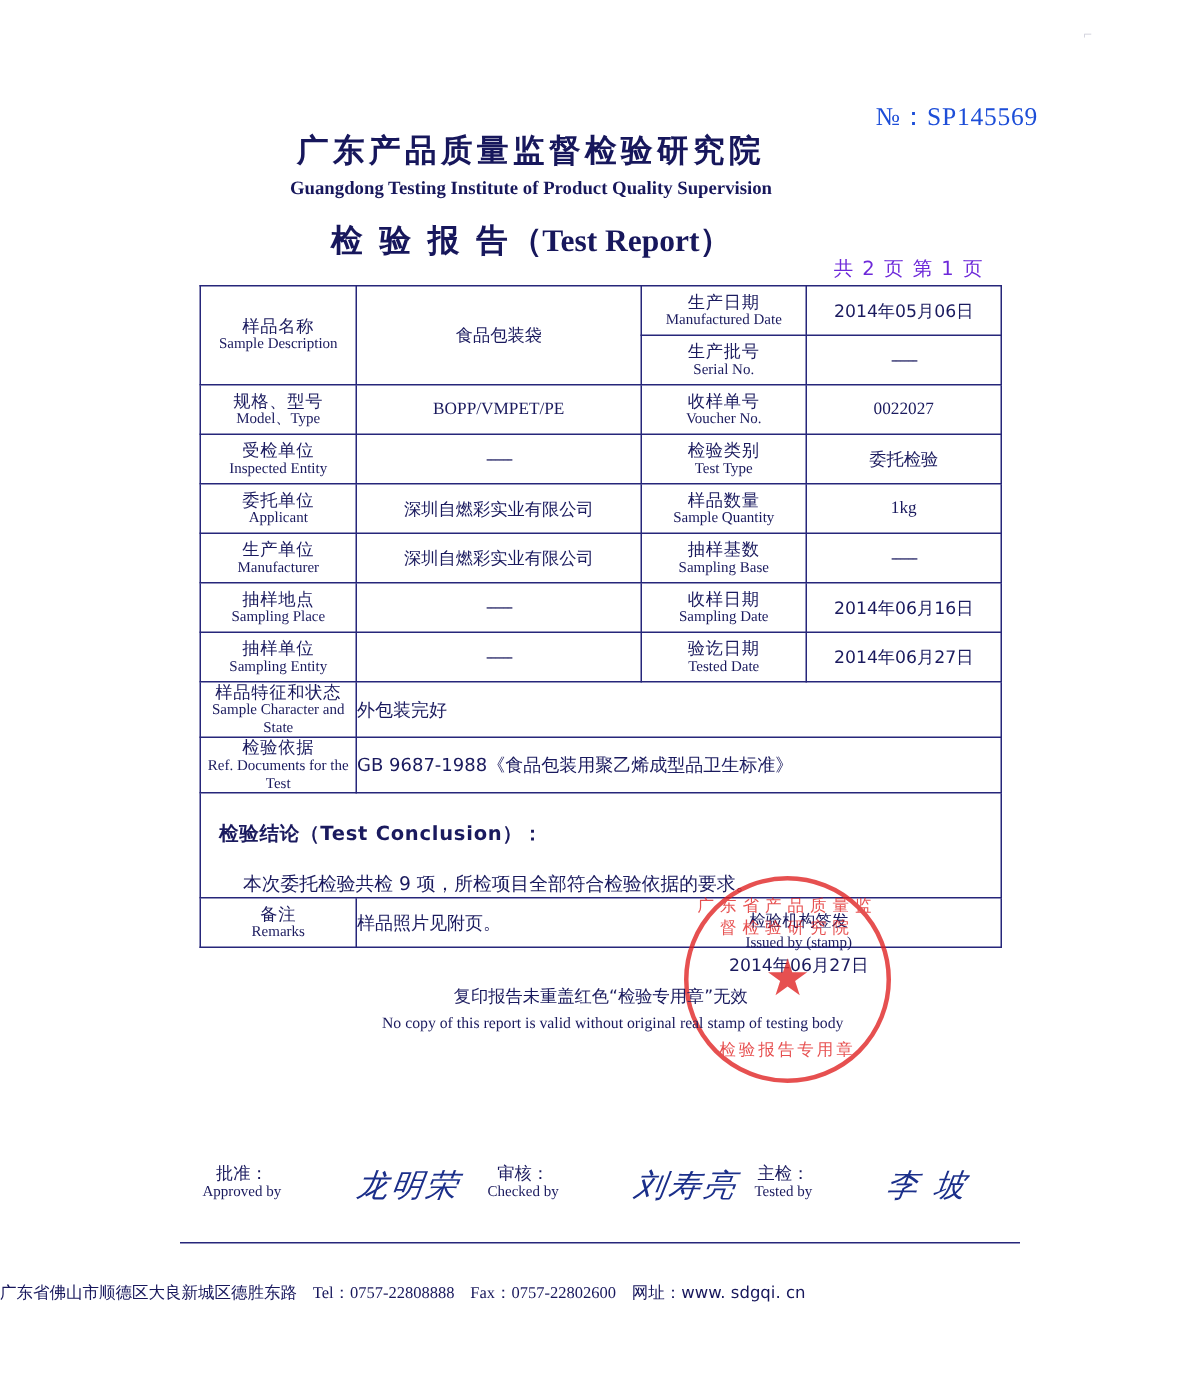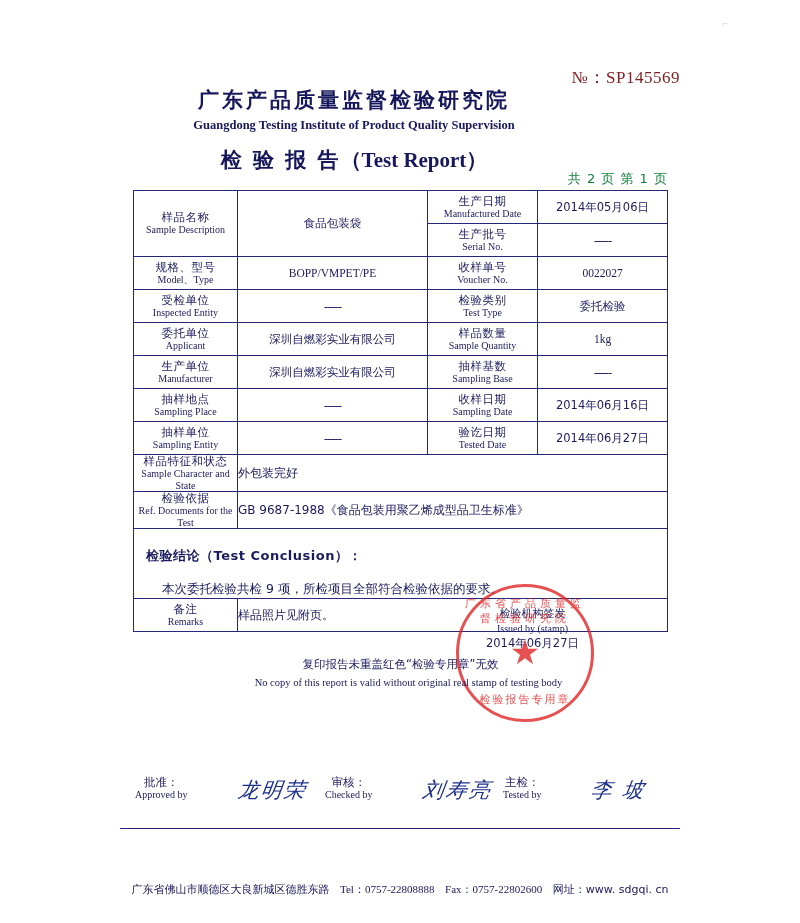--- a/index.html
+++ b/index.html
@@ -26,10 +26,10 @@
   .report-no {
     position: absolute;
     top: 66px;
-    right: 120px;
+    right: 108px;
     font-family: "Liberation Serif", serif;
     font-size: 17px;
-    color: #7f1d1d;
+    color: #1d4ed8;
     letter-spacing: 0.5px;
     white-space: nowrap;
   }

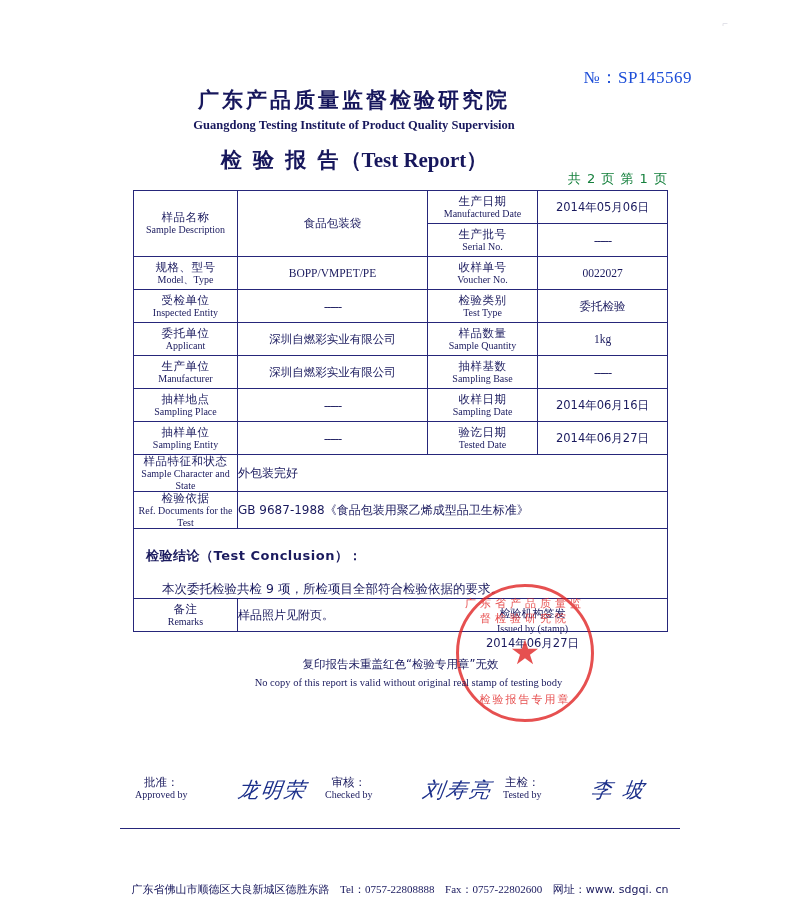--- a/index.html
+++ b/index.html
@@ -69,9 +69,9 @@
   .page-count {
     position: absolute;
     top: 170px;
-    right: 132px;
+    right: 144px;
     font-size: 13px;
-    color: #15803d;
+    color: #6d28d9;
     font-family: "DejaVu Sans", sans-serif;
     letter-spacing: 1px;
   }

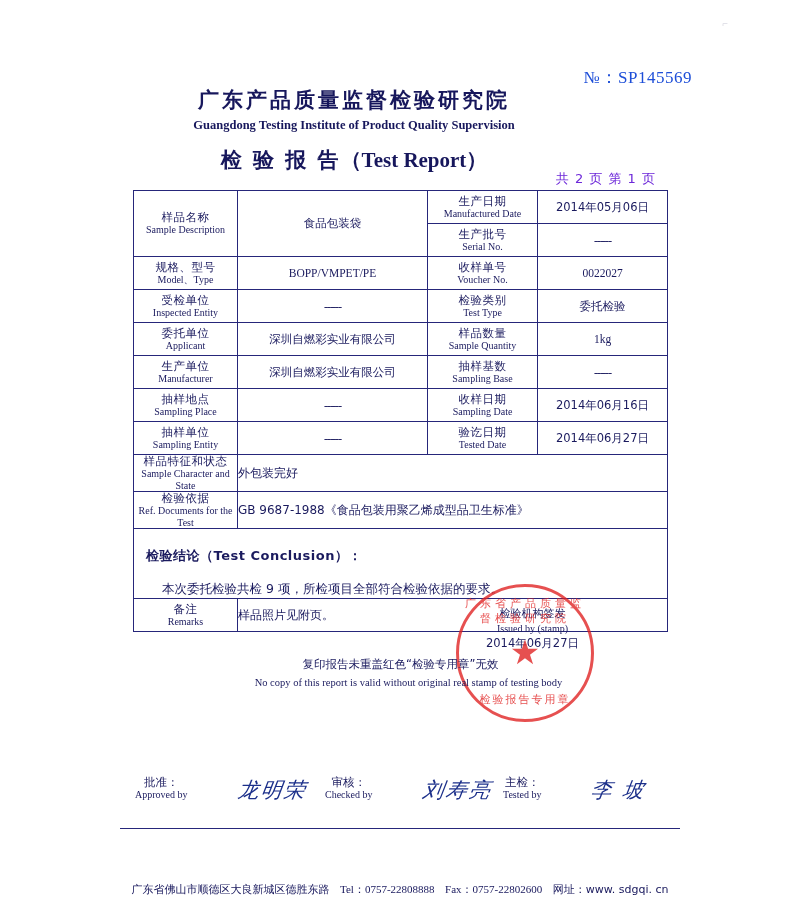--- a/index.html
+++ b/index.html
@@ -282,9 +282,8 @@
   .footer {
     position: absolute;
     left: 0;
-    top: 882px;
+    top: 854px;
     width: 800px;
-    text-align: center;
     font-size: 11px;
     font-family: "DejaVu Sans", sans-serif;
     color: #17175c;

